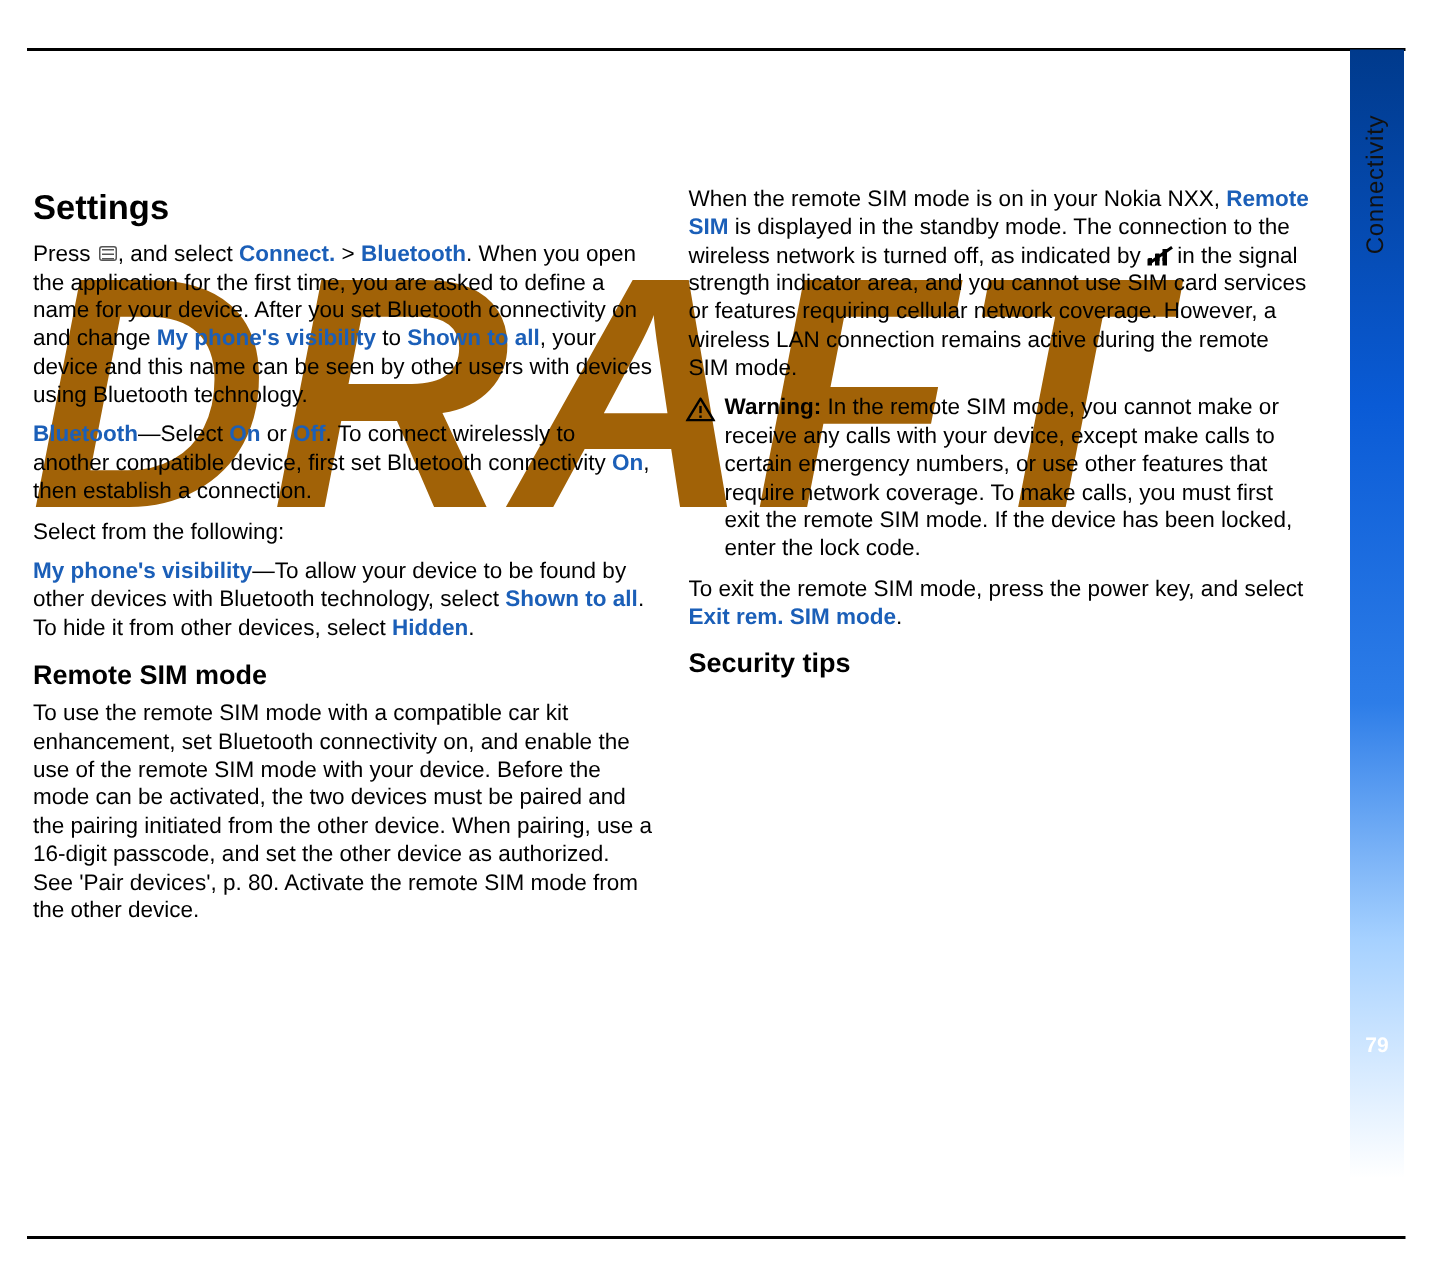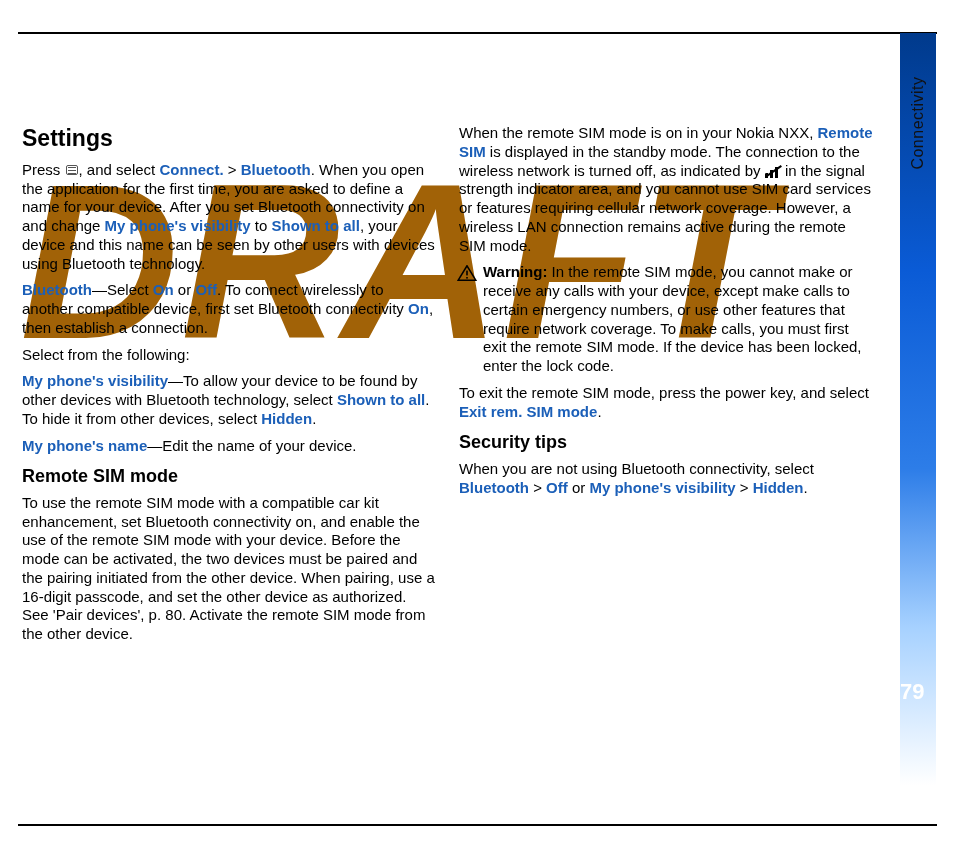--- a/index.html
+++ b/index.html
@@ -185,9 +185,6 @@
       <span class="kw">My phone's visibility</span><span>—To allow your device to be found by other devices with Bluetooth technology, select </span><span class="kw">Shown to all</span><span>. To hide it from other devices, select </span><span class="kw">Hidden</span><span>.</span>
     </p>
 
-    <p>
-      <span class="kw">My phone's name</span><span>—Edit the name of your device.</span>
-    </p>
 
 
     <h3 class="sub">Remote SIM mode</h3>

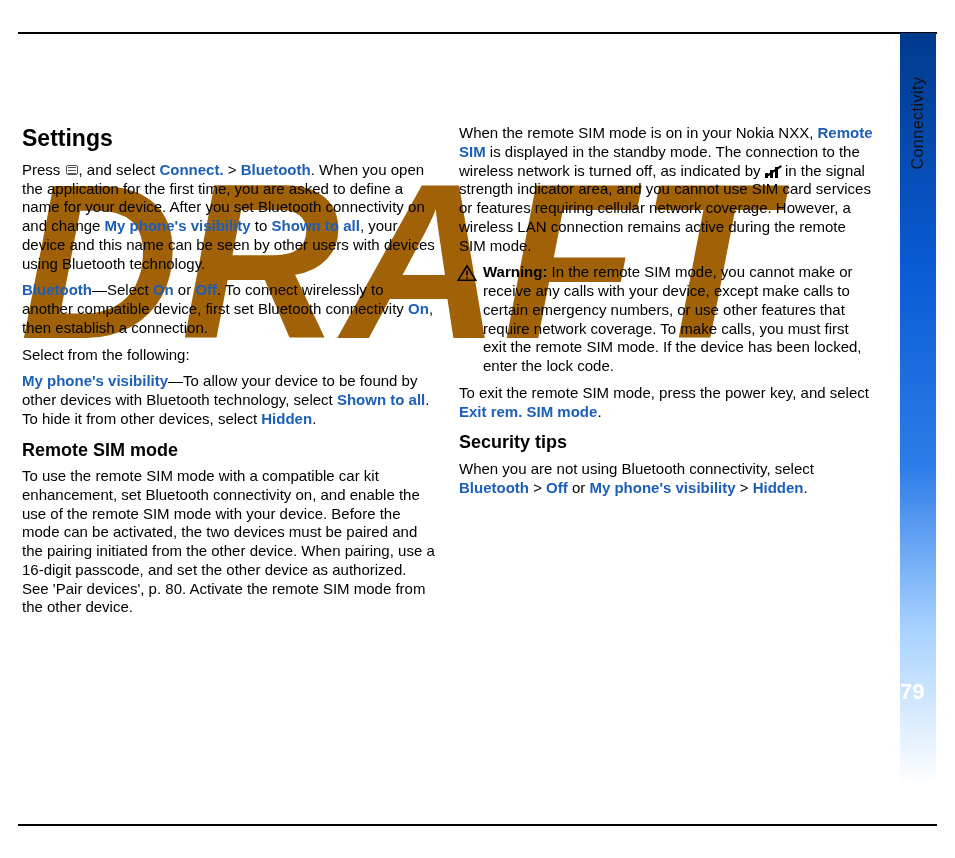--- a/index.html
+++ b/index.html
@@ -212,9 +212,6 @@
 
     <h3 class="sub">Security tips</h3>
 
-    <p>
-      <span>When you are not using Bluetooth connectivity, select </span><span class="kw">Bluetooth</span><span> &gt; </span><span class="kw">Off</span><span> or </span><span class="kw">My phone's visibility</span><span> &gt; </span><span class="kw">Hidden</span><span>.</span>
-    </p>
 
 
   </div>

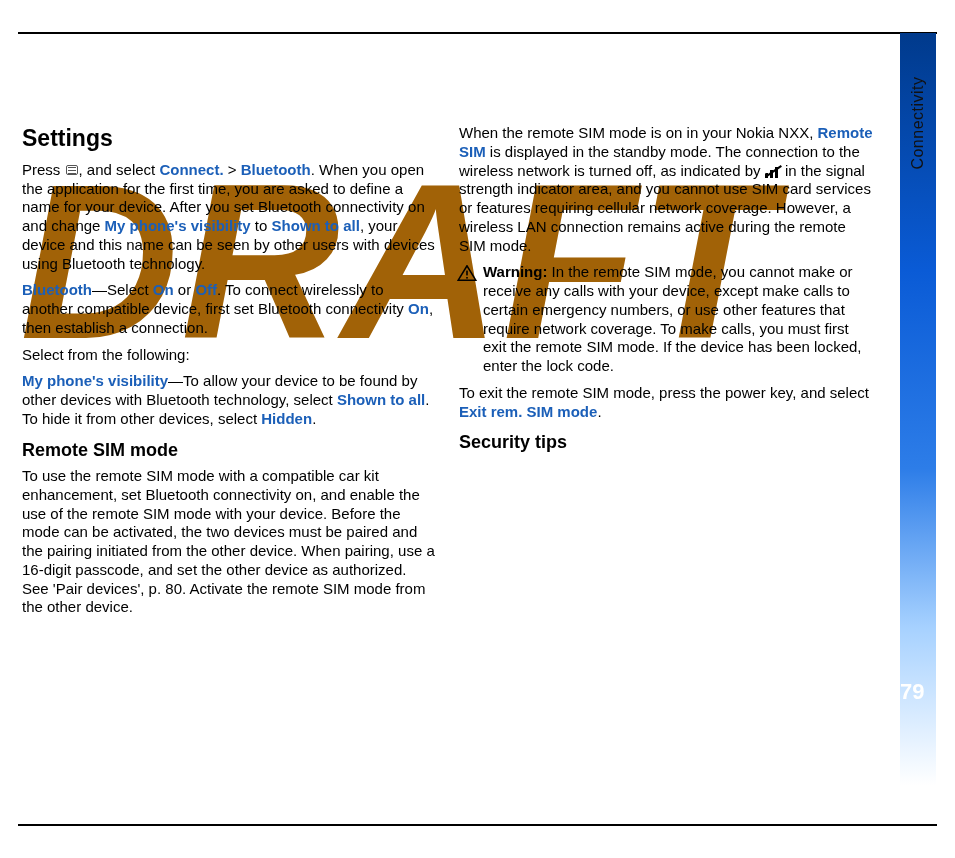--- a/index.html
+++ b/index.html
@@ -64,9 +64,9 @@
     bottom: 120px;
     left: 0;
     right: 0;
-    text-align: left;
+    text-align: center;
     font-weight: 700;
-    font-size: 22px;
+    font-size: 14px;
     color: #fff;
     margin-top: 15px;
   }

